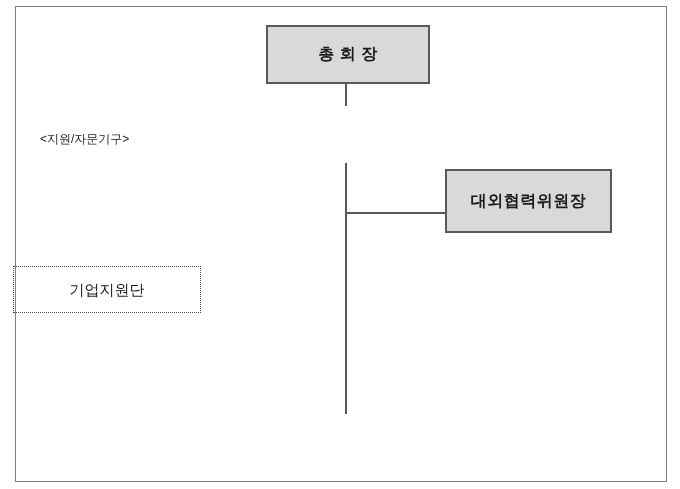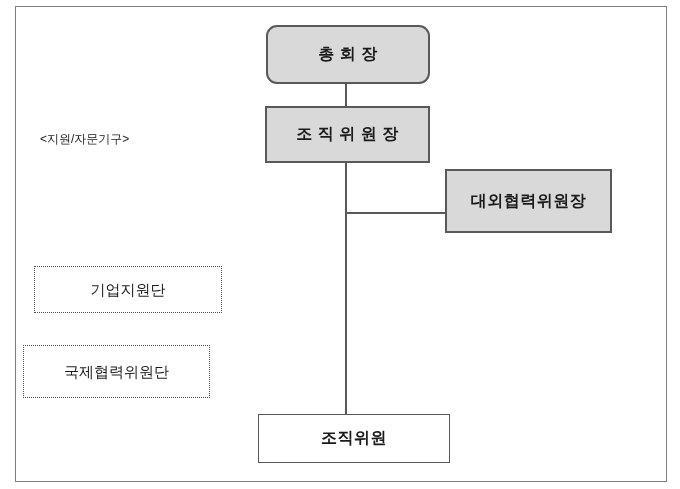--- a/index.html
+++ b/index.html
@@ -33,7 +33,7 @@
   }
   .node.gray { background: #d9d9d9; }
   .node.white { background: #ffffff; border-width: 1.5px; }
-  .n-chairman        { left: 266px; top: 25px;  width: 164px; height: 59px; border-radius: 11px; }
+  .n-chairman        { left: 266px; top: 25px;  width: 164px; height: 59px; }
   .n-org-chairman    { left: 265px; top: 106px; width: 165px; height: 57px; }
   .n-ext-coop        { left: 445px; top: 169px; width: 167px; height: 64px; }
   .n-org-members     { left: 258px; top: 414px; width: 192px; height: 49px; }

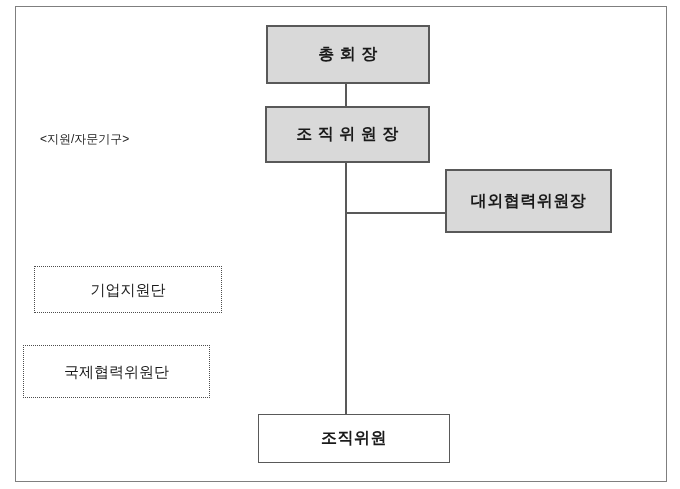--- a/index.html
+++ b/index.html
@@ -78,9 +78,6 @@
   <div class="node gray n-chairman">
     <span>총 회 장</span>
   </div>
-  <div class="node gray n-org-chairman">
-    <span>조 직 위 원 장</span>
-  </div>
   <div class="node gray n-ext-coop">
     <span>대외협력위원장</span>
   </div>

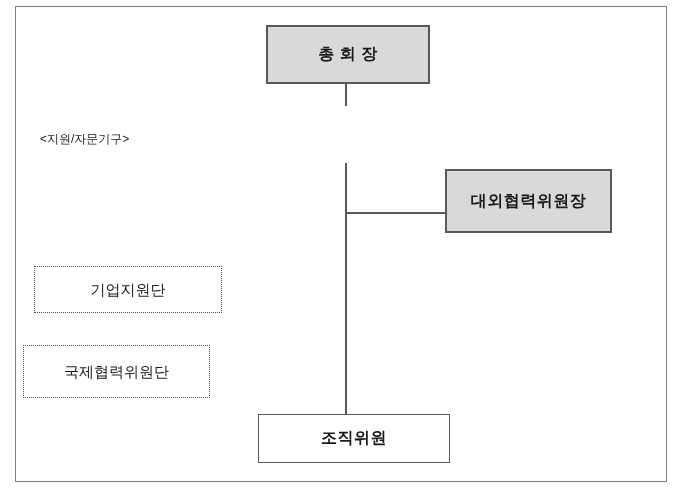--- a/index.html
+++ b/index.html
@@ -62,7 +62,7 @@
     white-space: pre-line;
   }
   .sb-1 { left: 22px; top: 180px; width: 188px; height: 66px; }
-  .sb-2 { left: 34px; top: 266px; width: 188px; height: 47px; }
+  .sb-2 { left: 13px; top: 266px; width: 188px; height: 47px; }
   .sb-3 { left: 23px; top: 345px; width: 187px; height: 53px; }
 </style>
 </head>

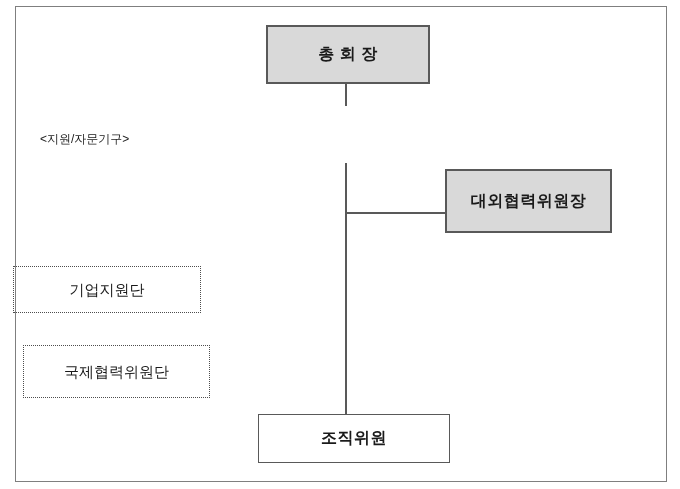--- a/index.html
+++ b/index.html
@@ -89,9 +89,6 @@
   <div class="support-box sb-2">
     <span>기업지원단</span>
   </div>
-  <div class="support-box sb-3">
-    <span>국제협력위원단</span>
-  </div>
 </div>
 
 </body></html>

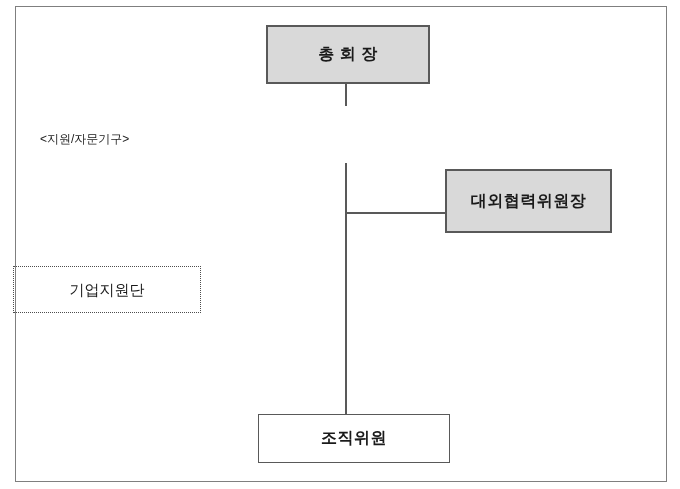--- a/index.html
+++ b/index.html
@@ -81,9 +81,6 @@
   <div class="node gray n-ext-coop">
     <span>대외협력위원장</span>
   </div>
-  <div class="node white n-org-members">
-    <span>조직위원</span>
-  </div>
 
   <div class="support-heading">&lt;지원/자문기구&gt;</div>
   <div class="support-box sb-2">

